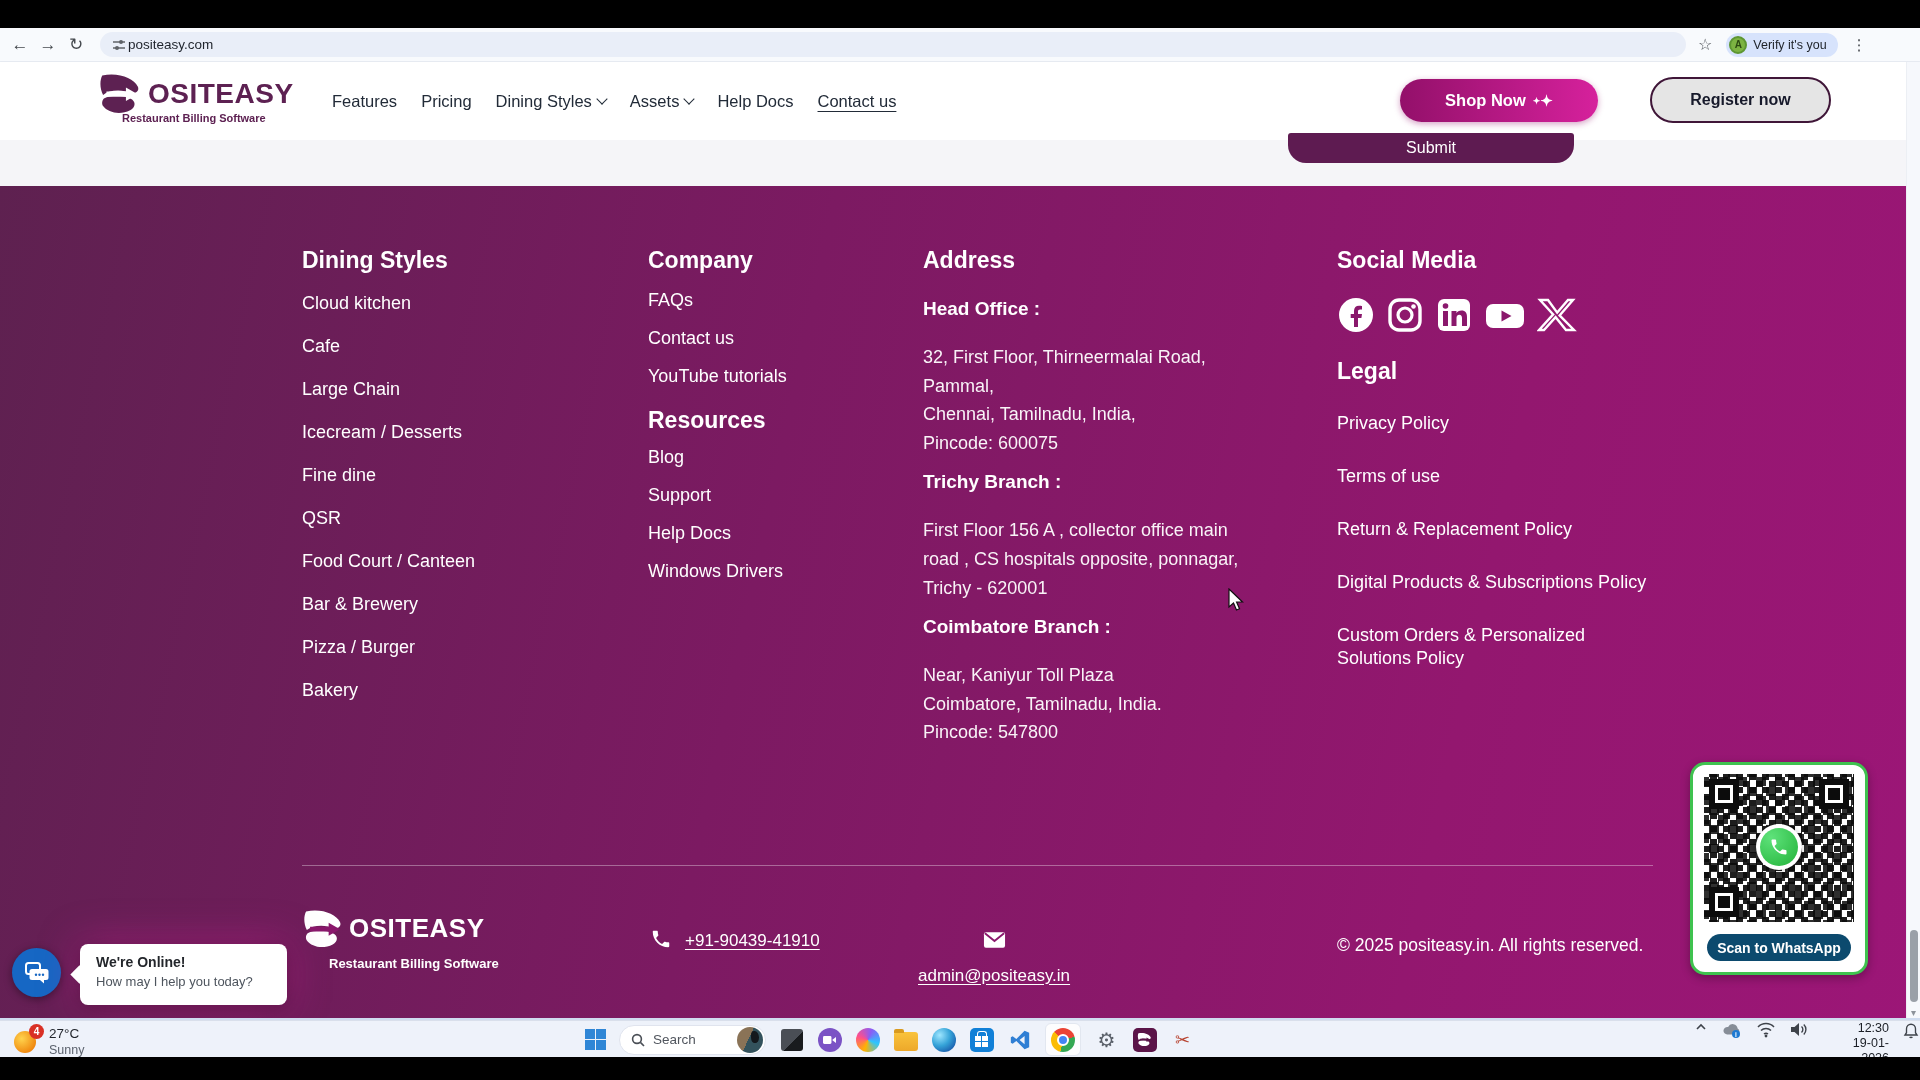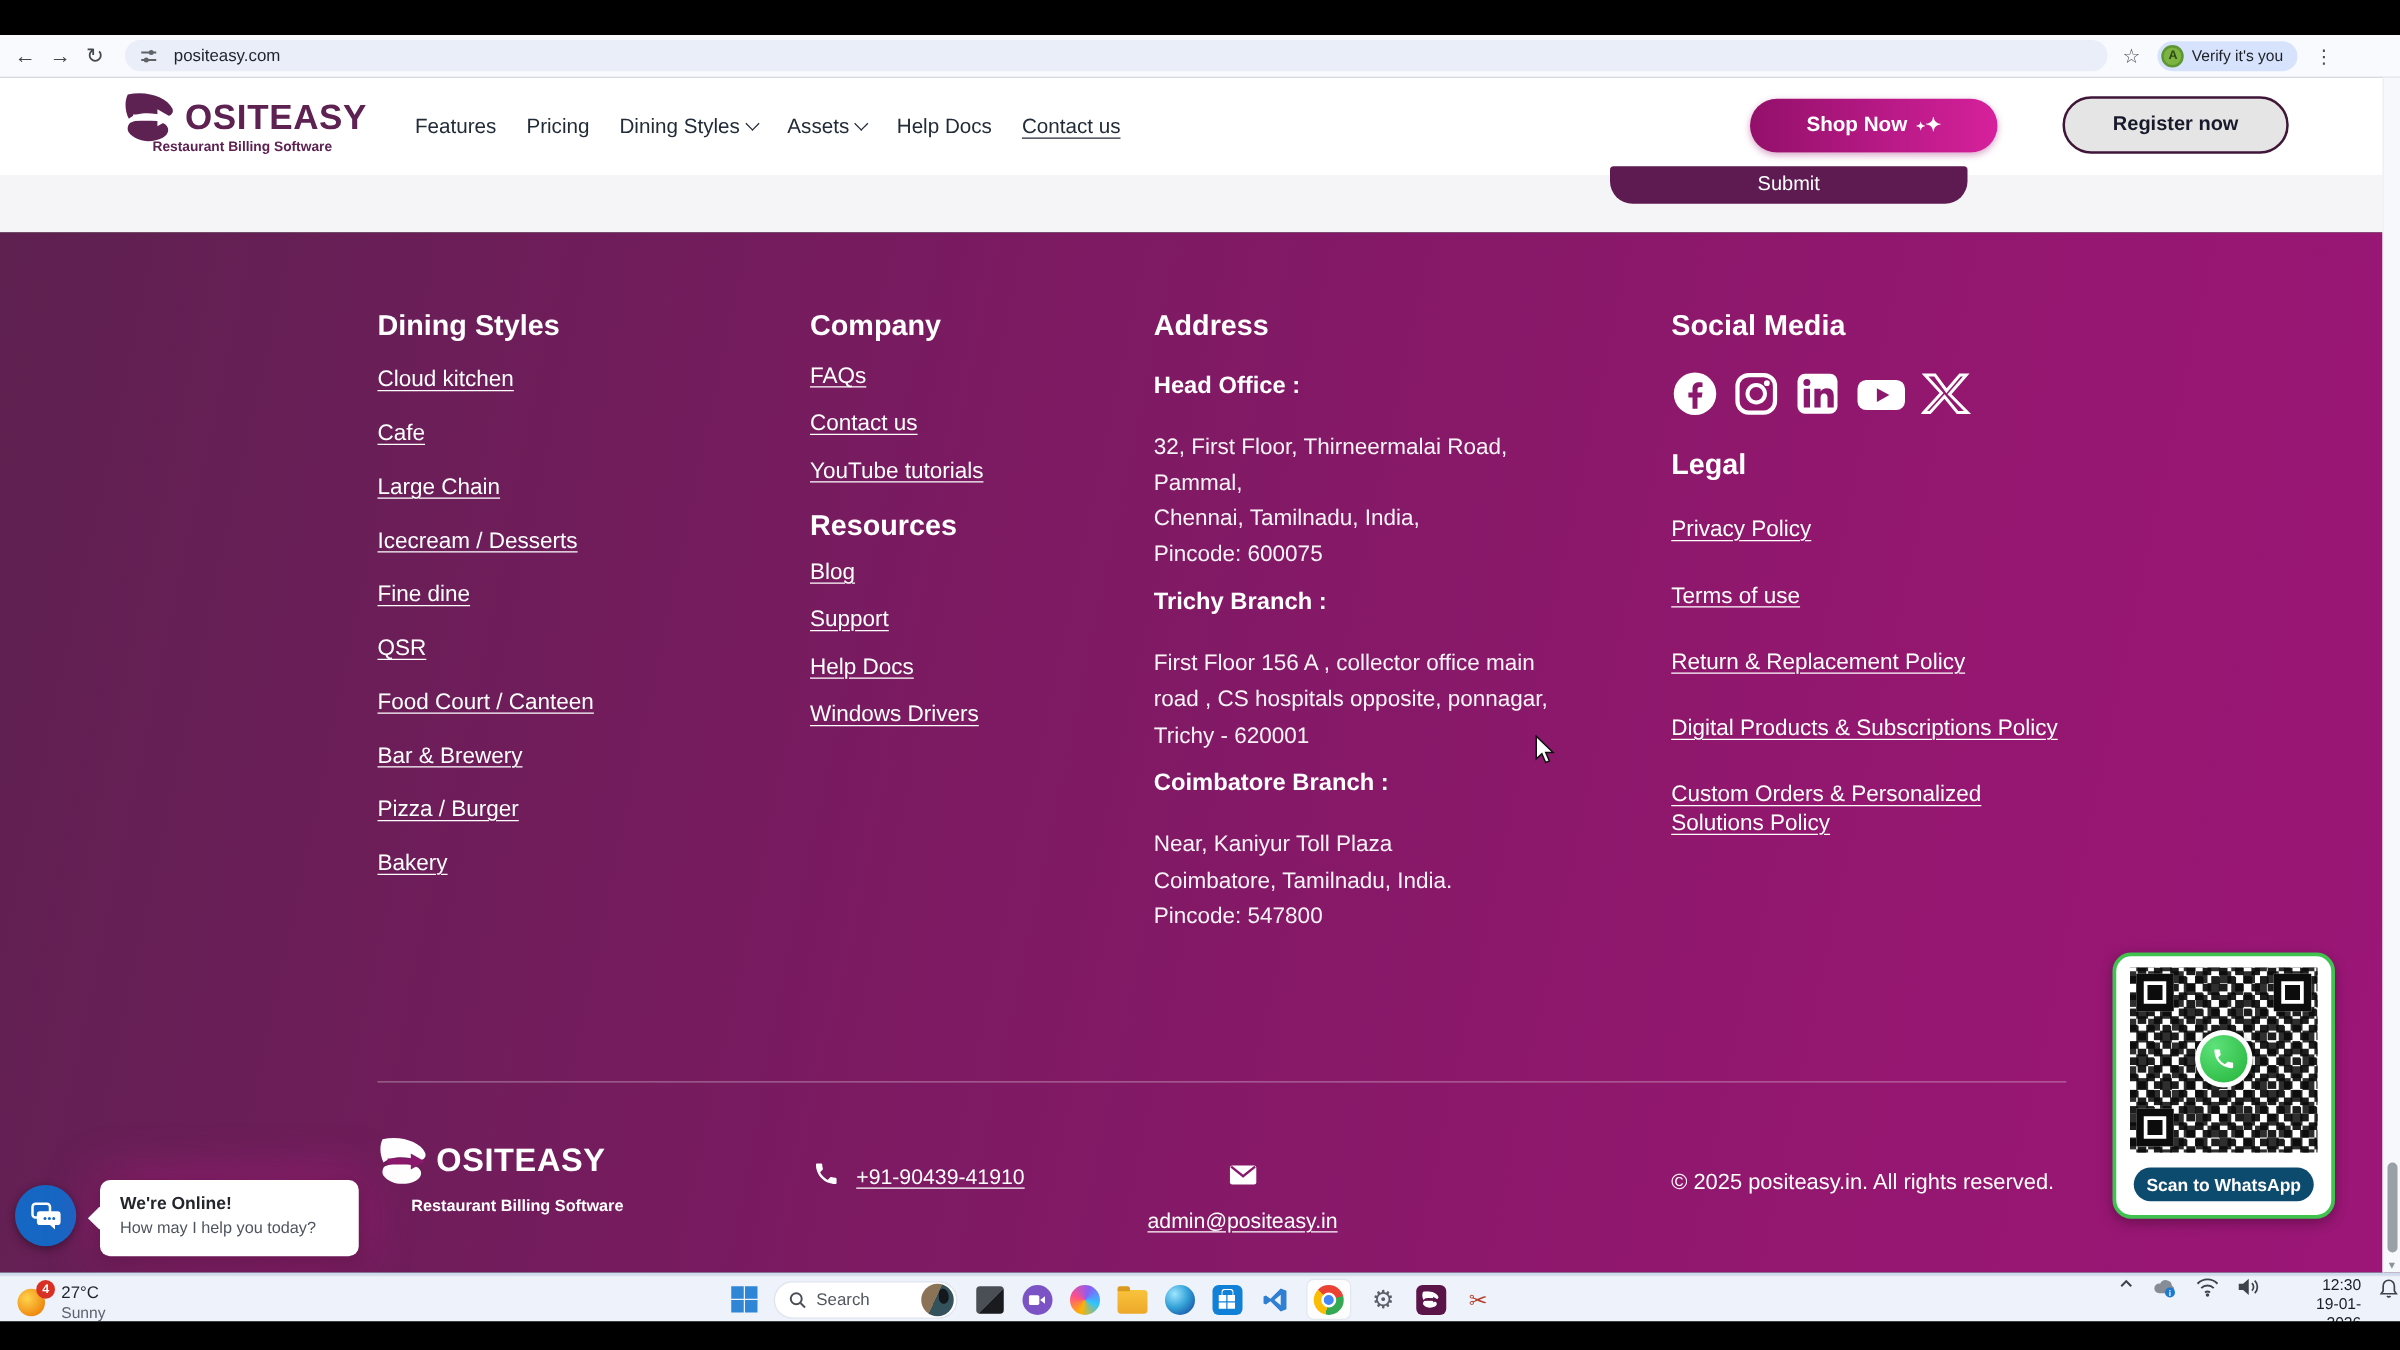--- a/index.html
+++ b/index.html
@@ -11,7 +11,7 @@
            border-bottom:1px solid #e7ebf2;display:flex;align-items:center;box-sizing:border-box;padding-left:6px;}
   .tb-btn{width:28px;text-align:center;color:#45494e;font-size:17px;line-height:34px;}
   .omnibox{width:1586px;height:25px;margin-left:10px;background:#e9eef8;border-radius:13px;
-           display:flex;align-items:center;padding:0 12px;box-sizing:border-box;gap:13px;}
+           display:flex;align-items:center;padding:0 12px;box-sizing:border-box;gap:2px;}
   .siteinfo svg{display:block}
   .url{font-size:13.5px;color:#1e232b;}
   .star{margin-left:12px;color:#50555b;font-size:16px;}

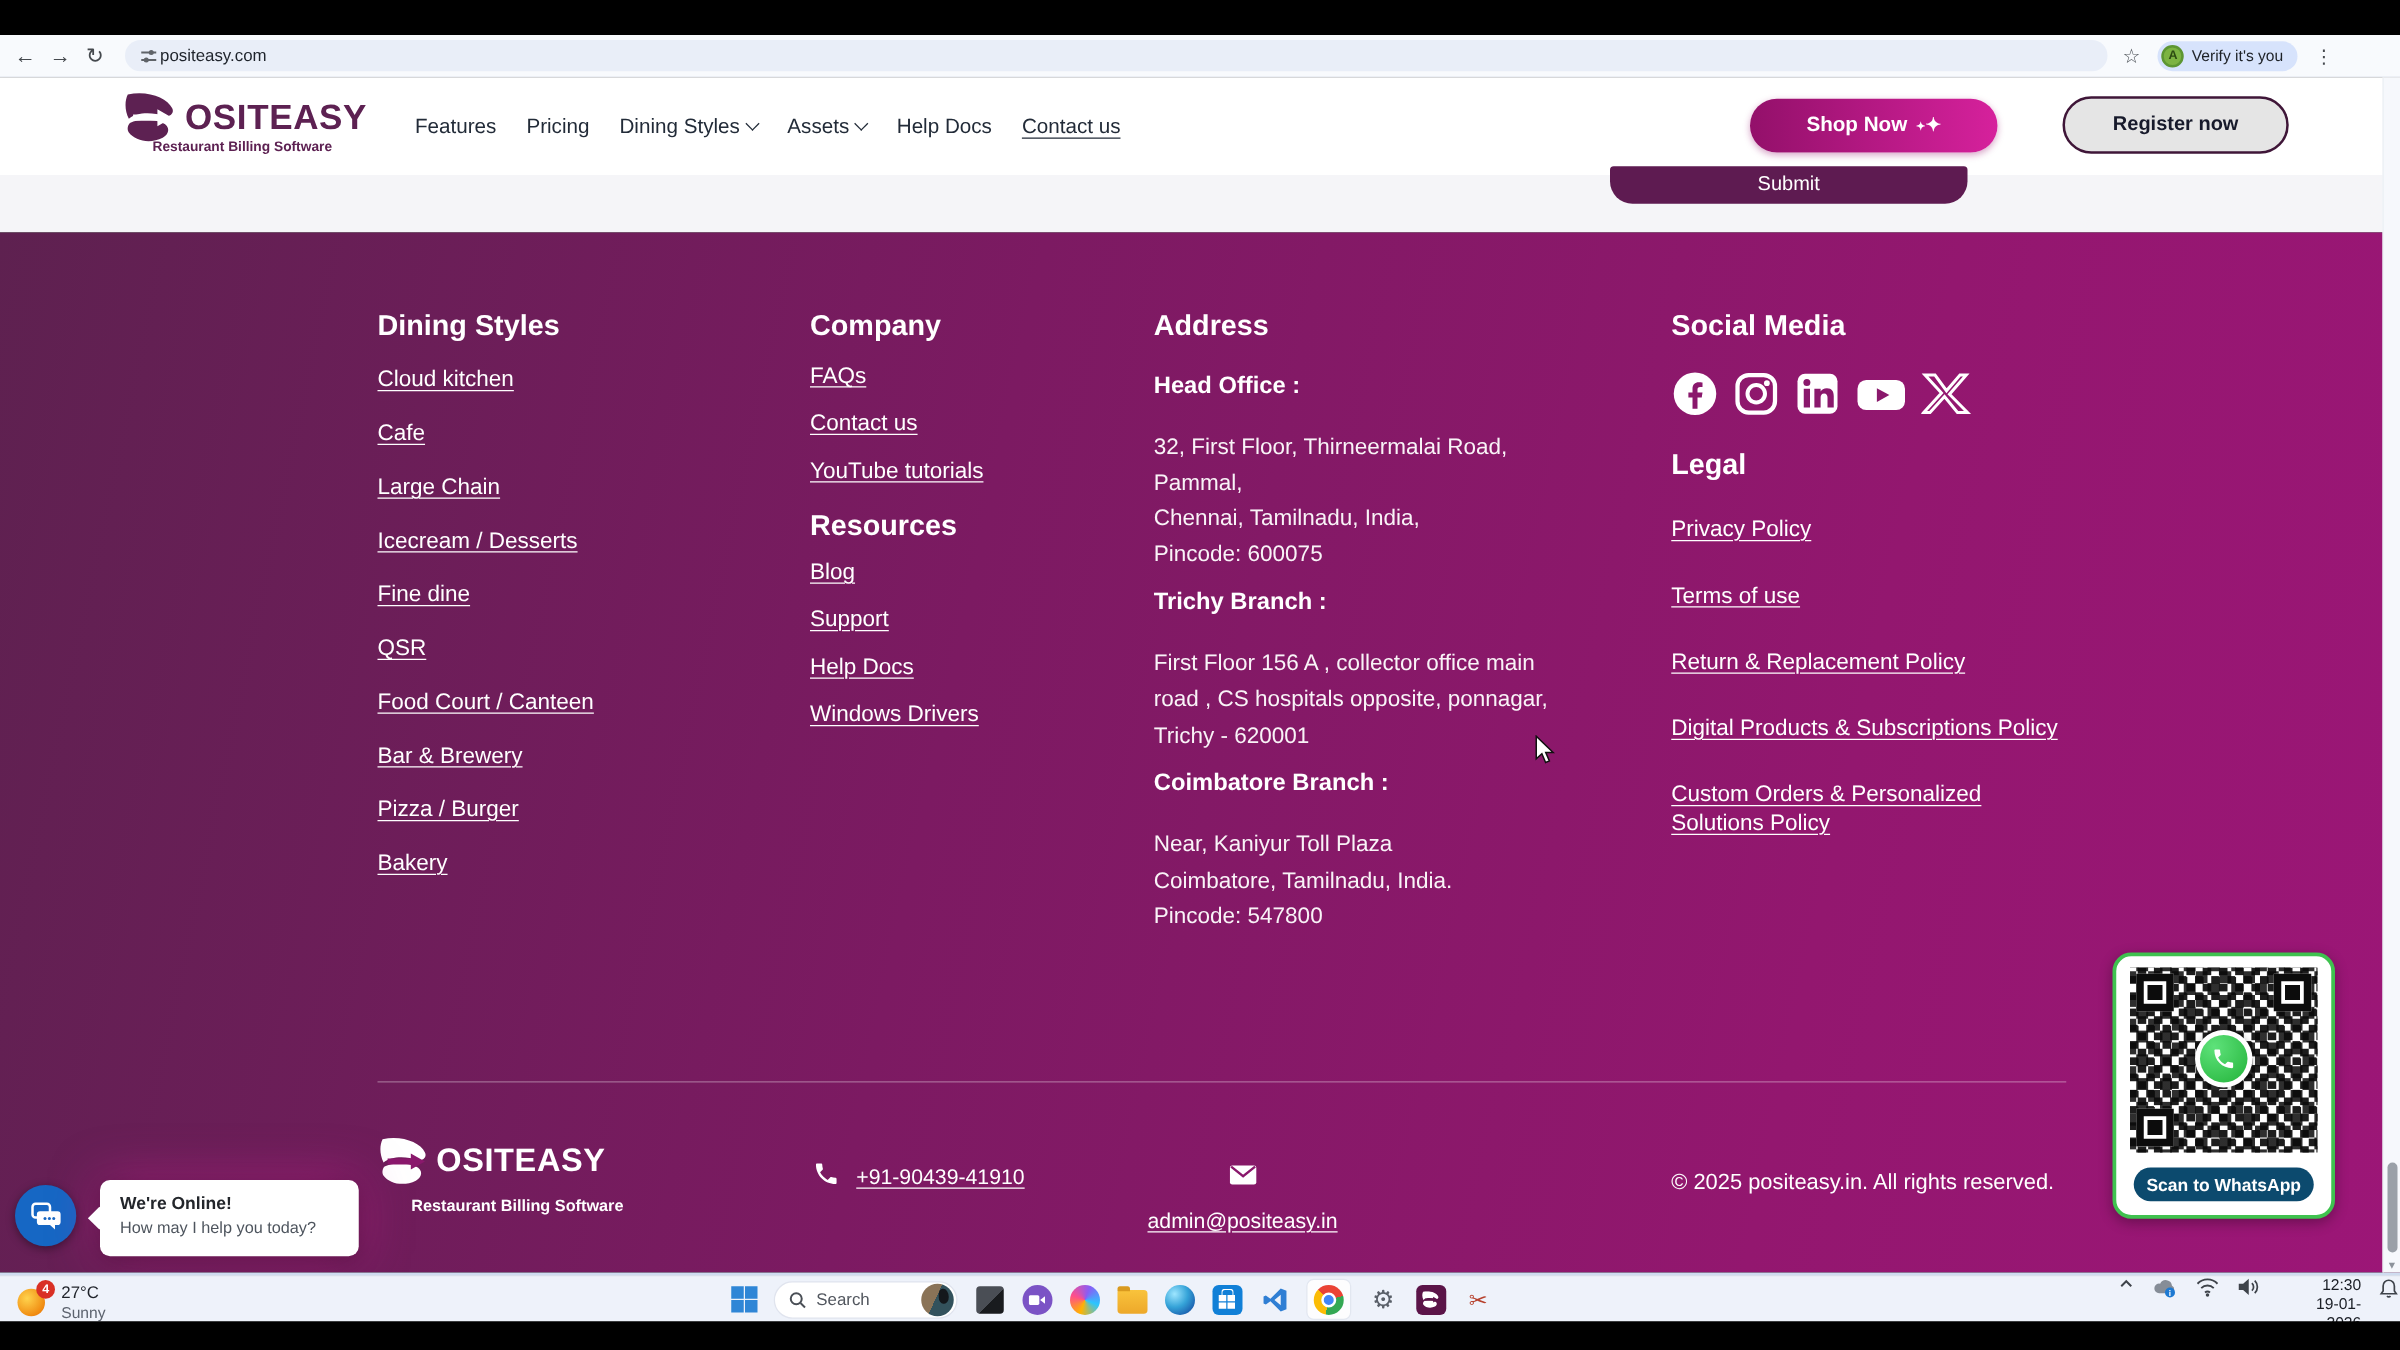--- a/index.html
+++ b/index.html
@@ -52,7 +52,7 @@
           background:linear-gradient(102deg,#5e2150 0%,#7c1a62 40%,#93176f 75%,#9c1677 100%);}
   .col{position:absolute;top:61px;color:#fff;}
   .col h3{font-size:23px;line-height:26px;font-weight:700;margin:0;color:#fff;}
-  .col a{display:block;color:#fff;text-decoration:underline;text-underline-offset:3px;text-decoration-thickness:1px;
+  .col a{display:block;color:#fff;text-underline-offset:3px;text-decoration-thickness:1px;
          font-size:18px;cursor:pointer;}
   .col-dining{left:302px;width:250px;}
   .col-dining h3{margin-bottom:20px;}

